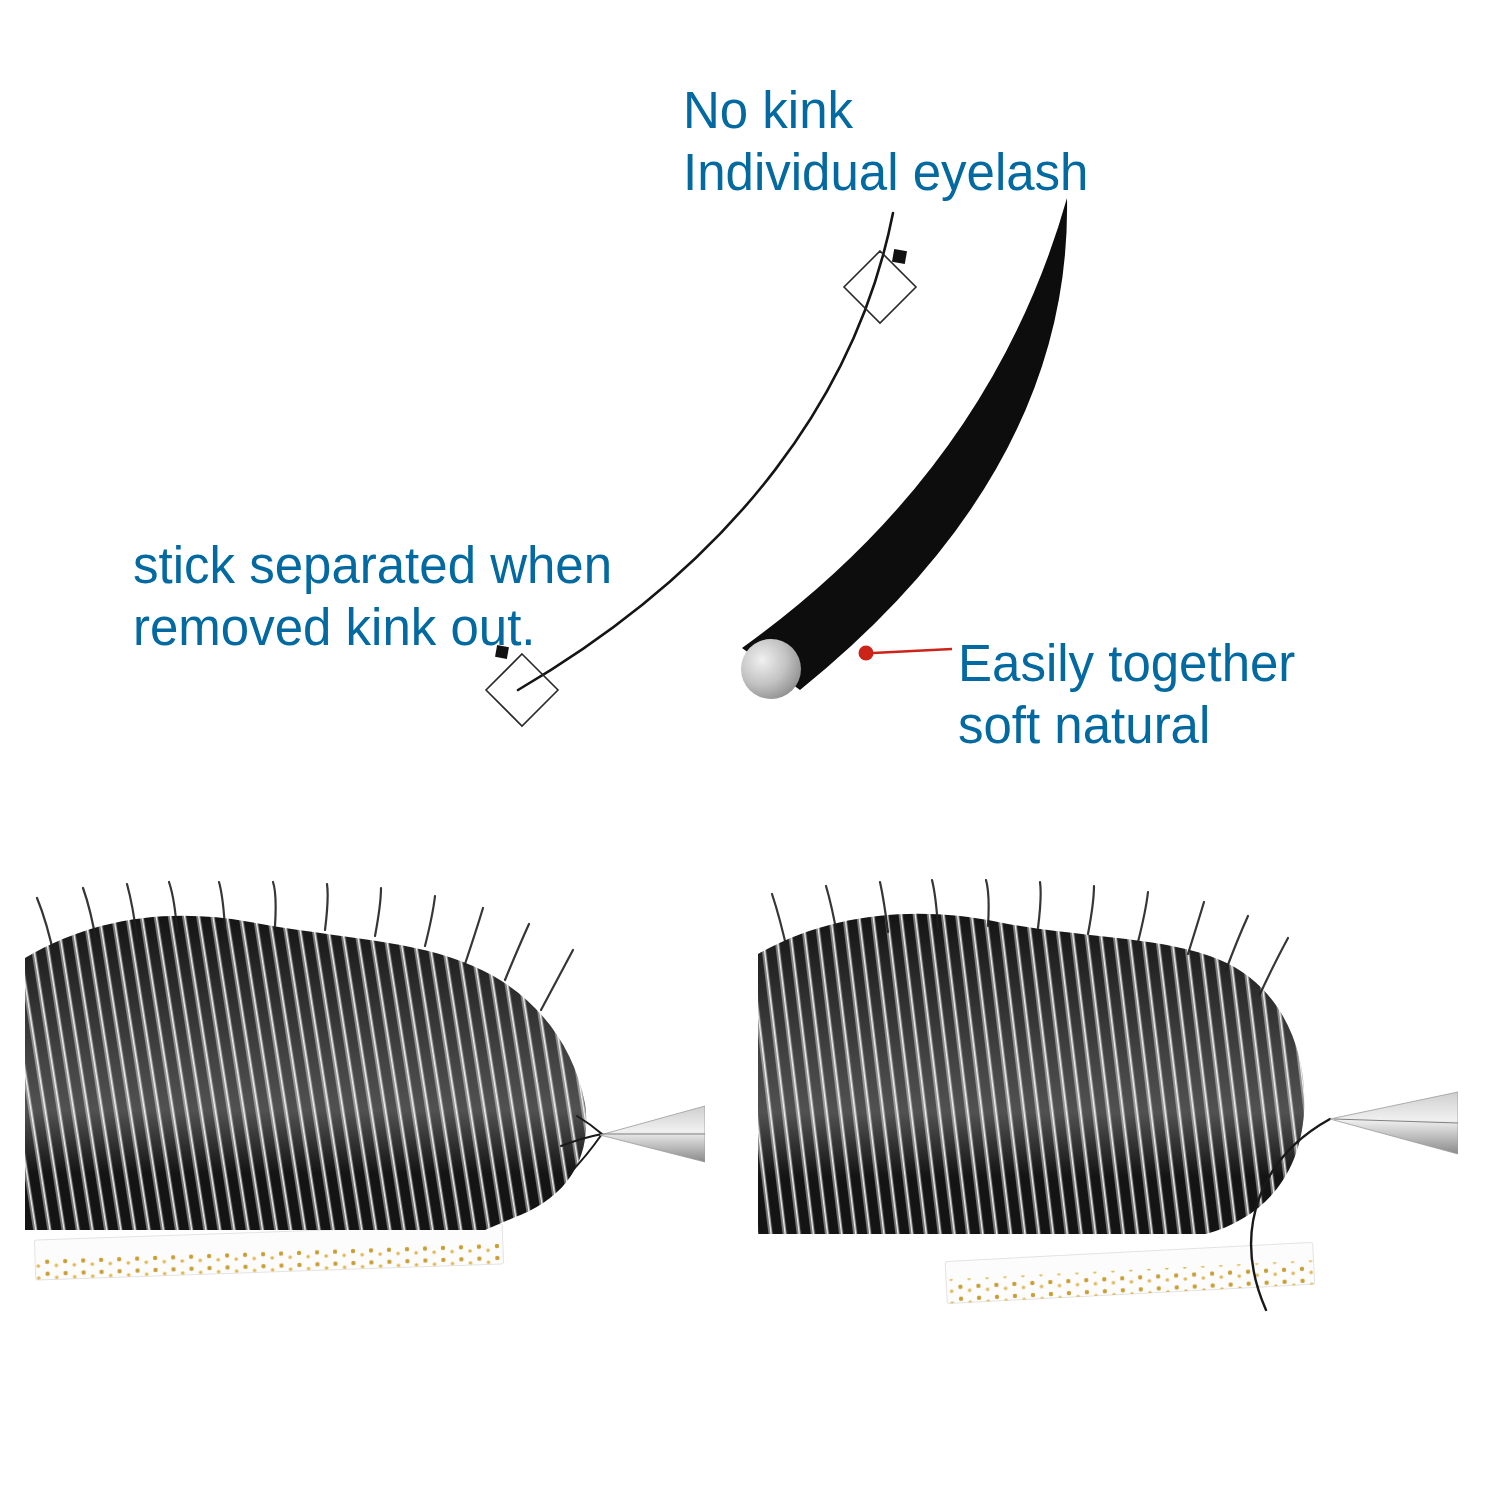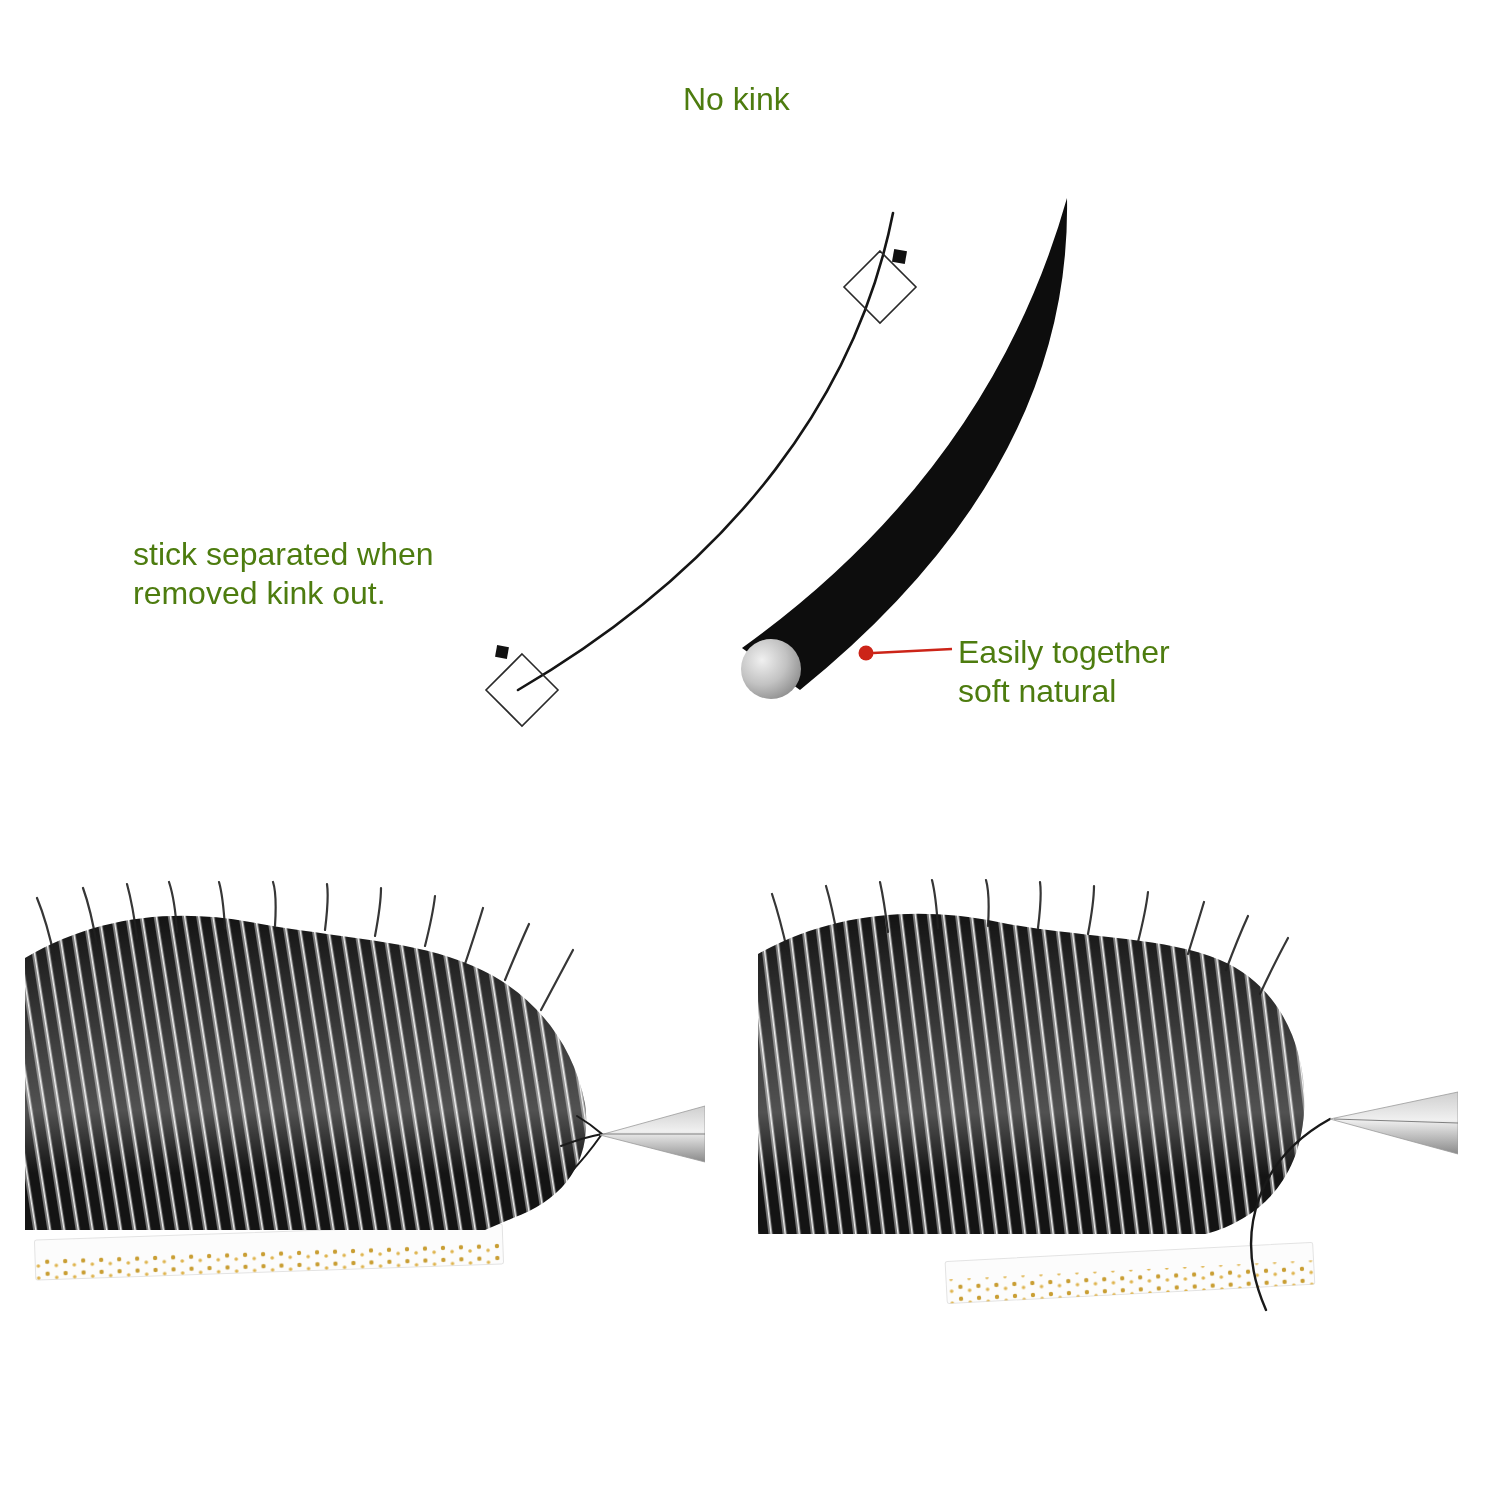--- a/index.html
+++ b/index.html
@@ -12,8 +12,8 @@
   }
   .callout{
     position:absolute;
-    color:#4d7c0f;
-    font-size:32px;
+    color:#0369a1;
+    font-size:51px;
     line-height:1.22;
     white-space:nowrap;
     font-weight:400;

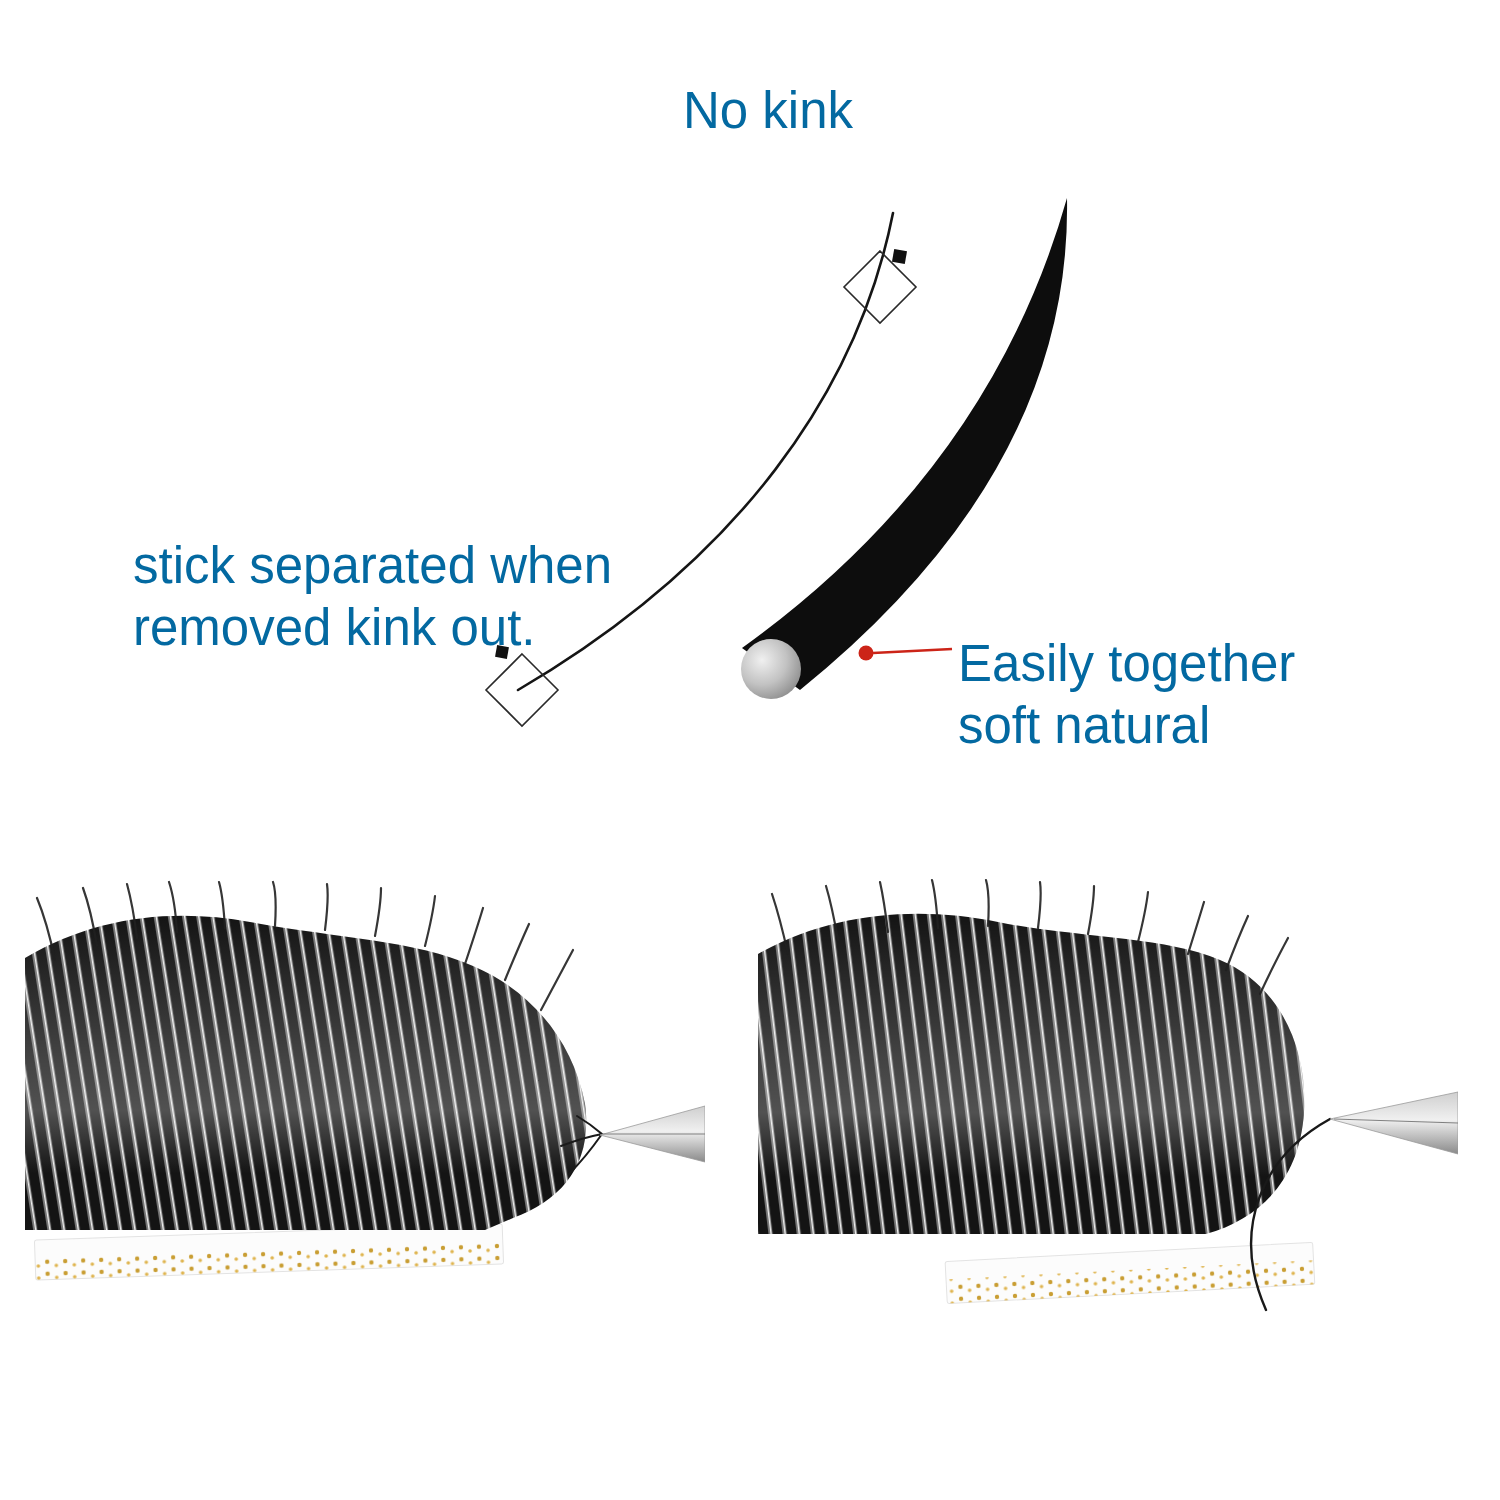--- a/index.html
+++ b/index.html
@@ -60,6 +60,7 @@
 
   <div class="callout top">
     <div>No kink</div>
+    <div>Individual eyelash</div>
   </div>
 
   <div class="callout left">

